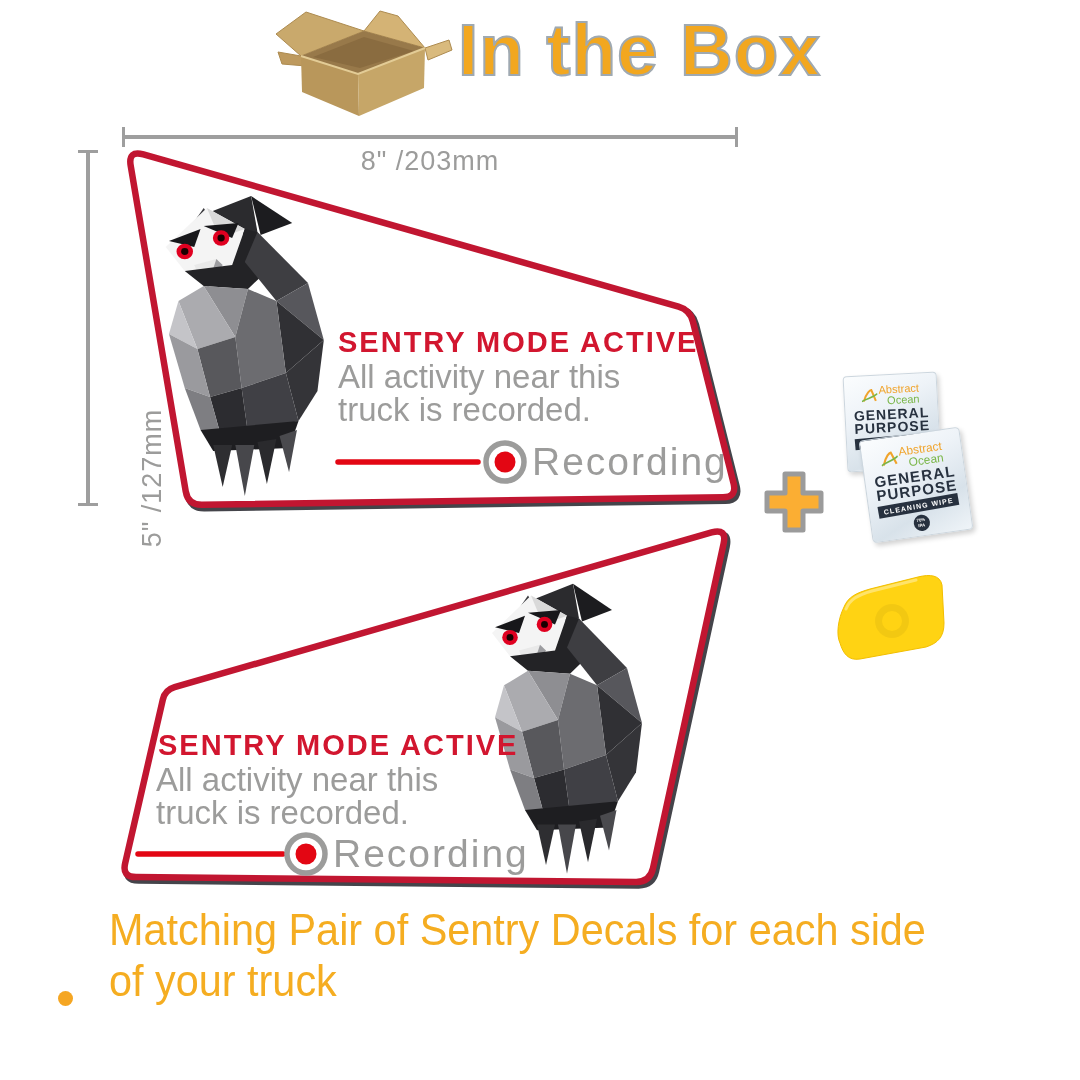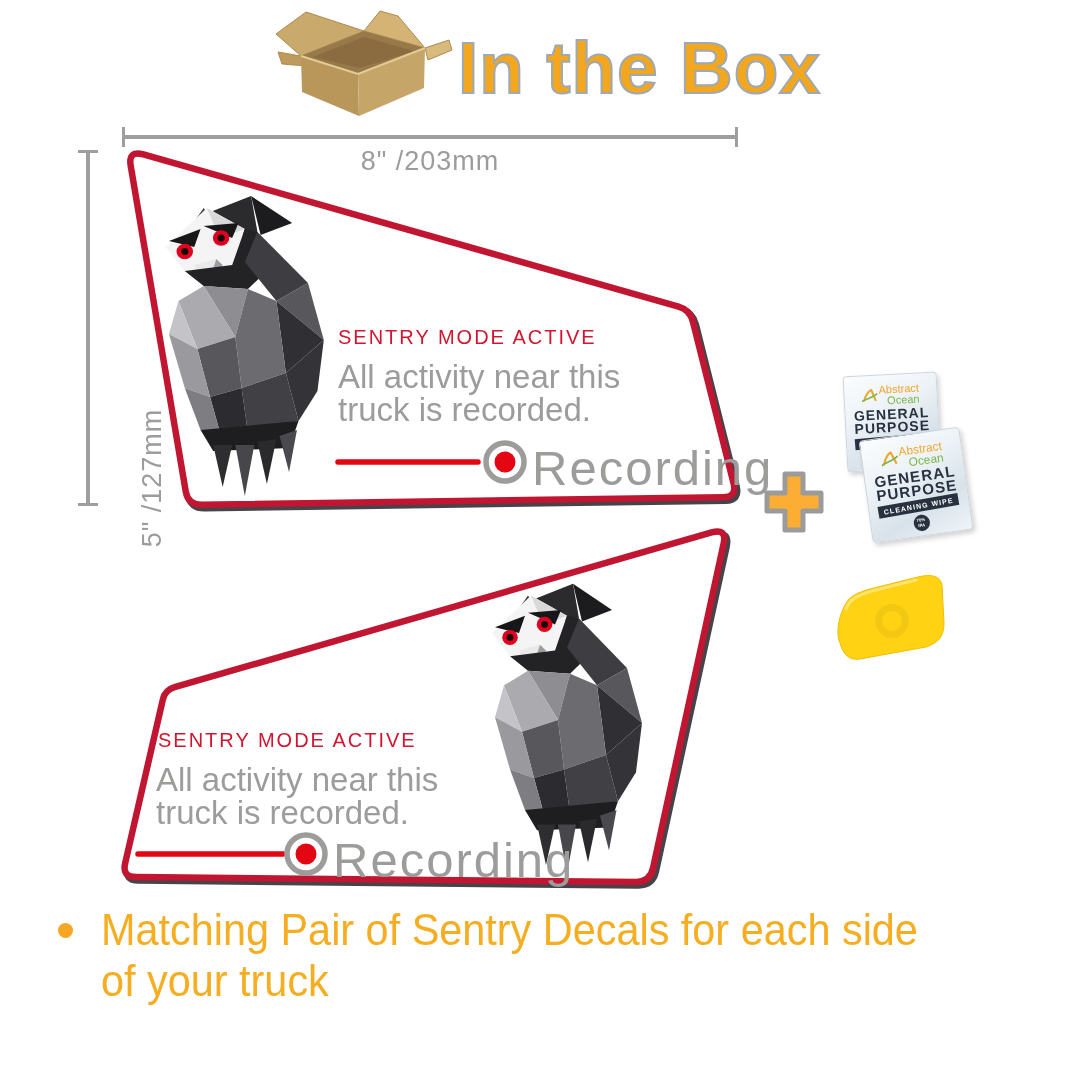--- a/index.html
+++ b/index.html
@@ -9,7 +9,7 @@
   }
   
   .title{
-    position:absolute;left:458px;top:26px;margin:0;
+    position:absolute;left:458px;top:8px;margin:0;
     font-size:73px;font-weight:bold;letter-spacing:1px;
     color:#F2A71F;-webkit-text-stroke:2px #9FA9B1;
     text-shadow:0 0 1px #9FA9B1;

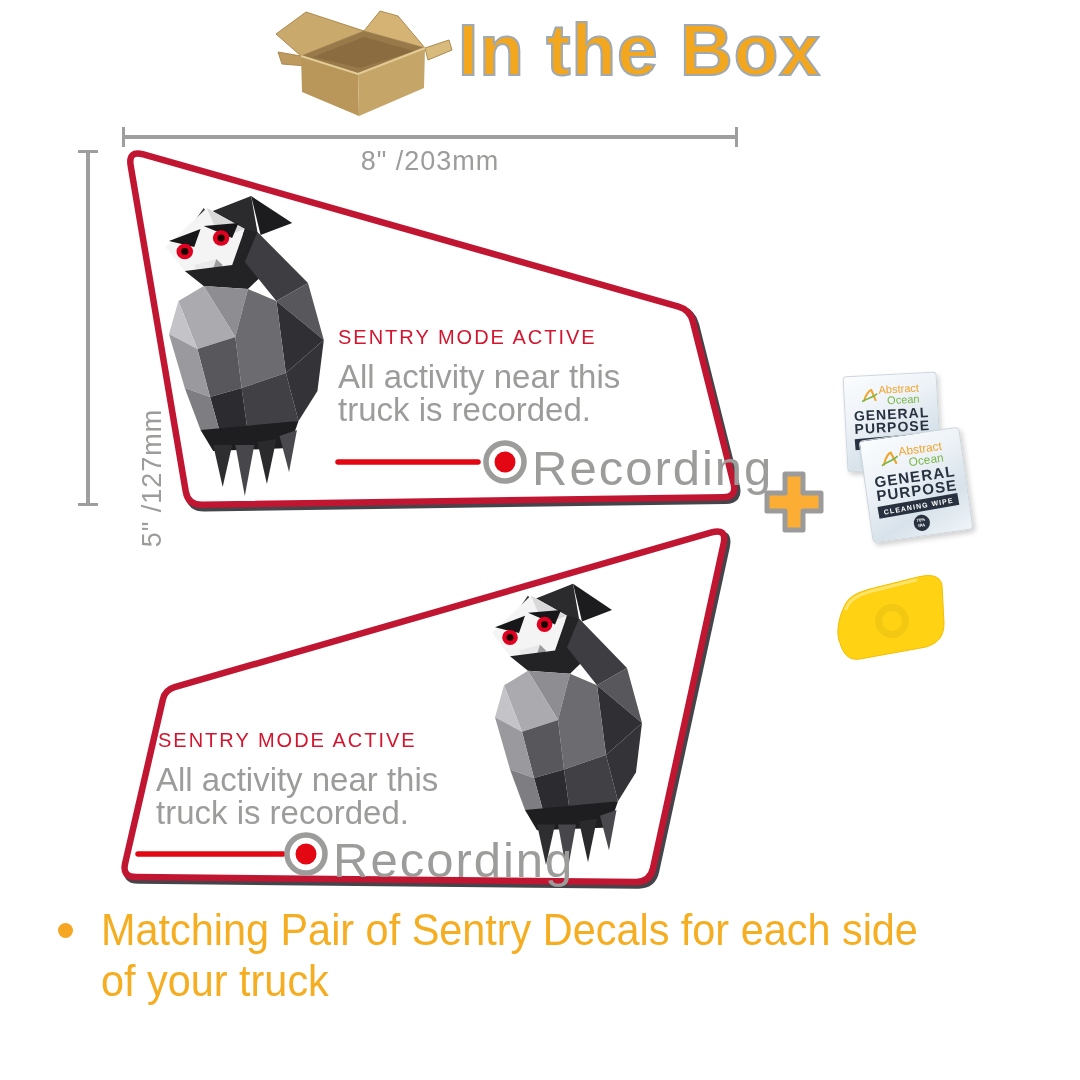--- a/index.html
+++ b/index.html
@@ -36,7 +36,7 @@
   .recring{fill:#ffffff;stroke:#9C9C9B;stroke-width:5.5;}
   .recdot{fill:#E30613;}
   
-  .sentry{position:absolute;font-weight:normal;color:#D2162F;font-size:20px;letter-spacing:2px;white-space:nowrap;}
+  .sentry{position:absolute;font-weight:bold;color:#D2162F;font-size:29px;letter-spacing:2px;white-space:nowrap;}
   .sentry.d1{left:338px;top:326px;}
   .sentry.d2{left:158px;top:729px;}
   .bodytext{position:absolute;color:#9C9C9B;font-size:34px;line-height:33px;white-space:nowrap;

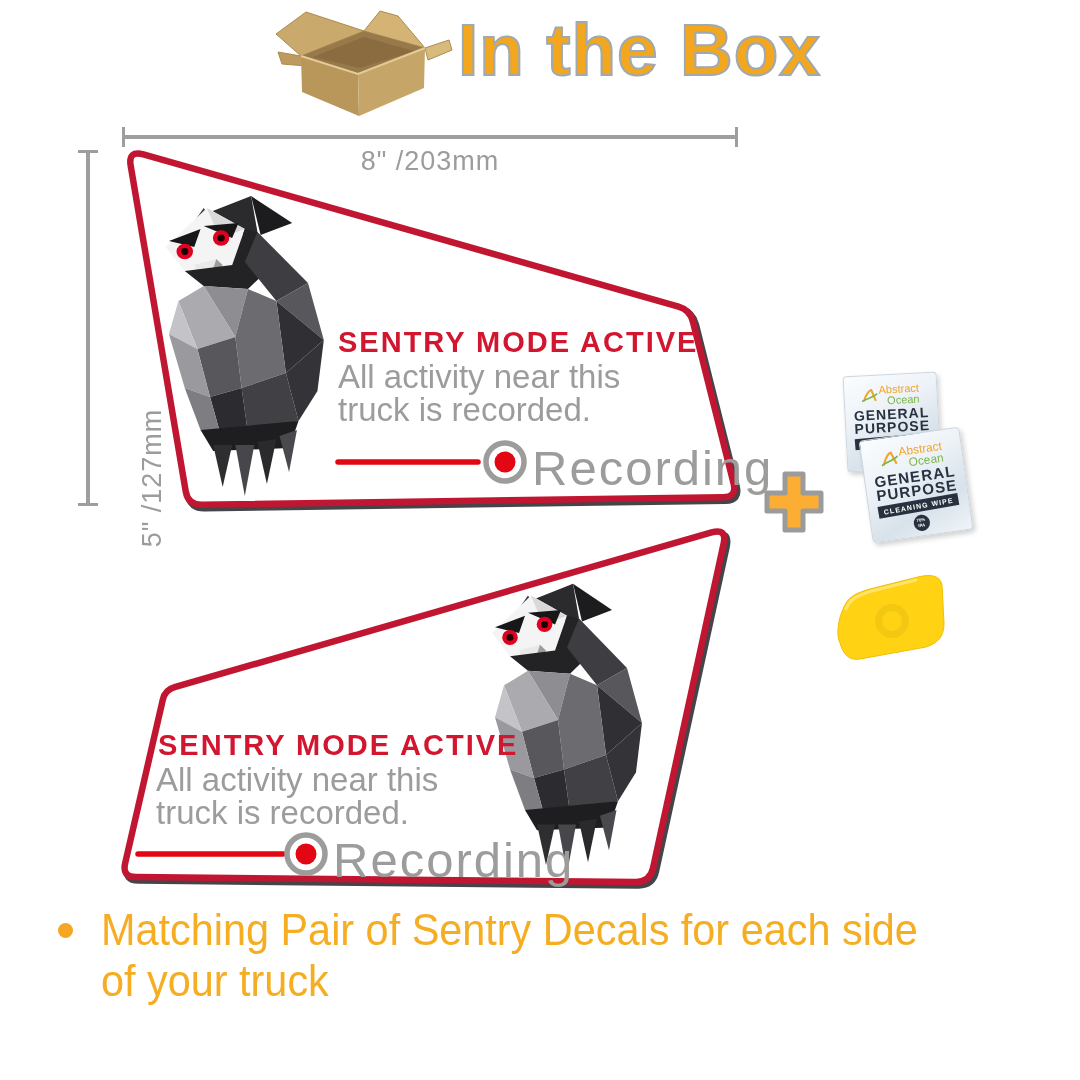--- a/index.html
+++ b/index.html
@@ -43,7 +43,7 @@
     transform:scaleX(.97);transform-origin:left top;}
   .bodytext.d1{left:338px;top:360px;}
   .bodytext.d2{left:156px;top:763px;}
-  .rectext{position:absolute;color:#9C9C9B;font-size:49px;letter-spacing:2px;white-space:nowrap;}
+  .rectext{position:absolute;color:#9C9C9B;font-size:39px;letter-spacing:2px;white-space:nowrap;}
   .rectext.d1{left:532px;top:440px;}
   .rectext.d2{left:333px;top:832px;}
   

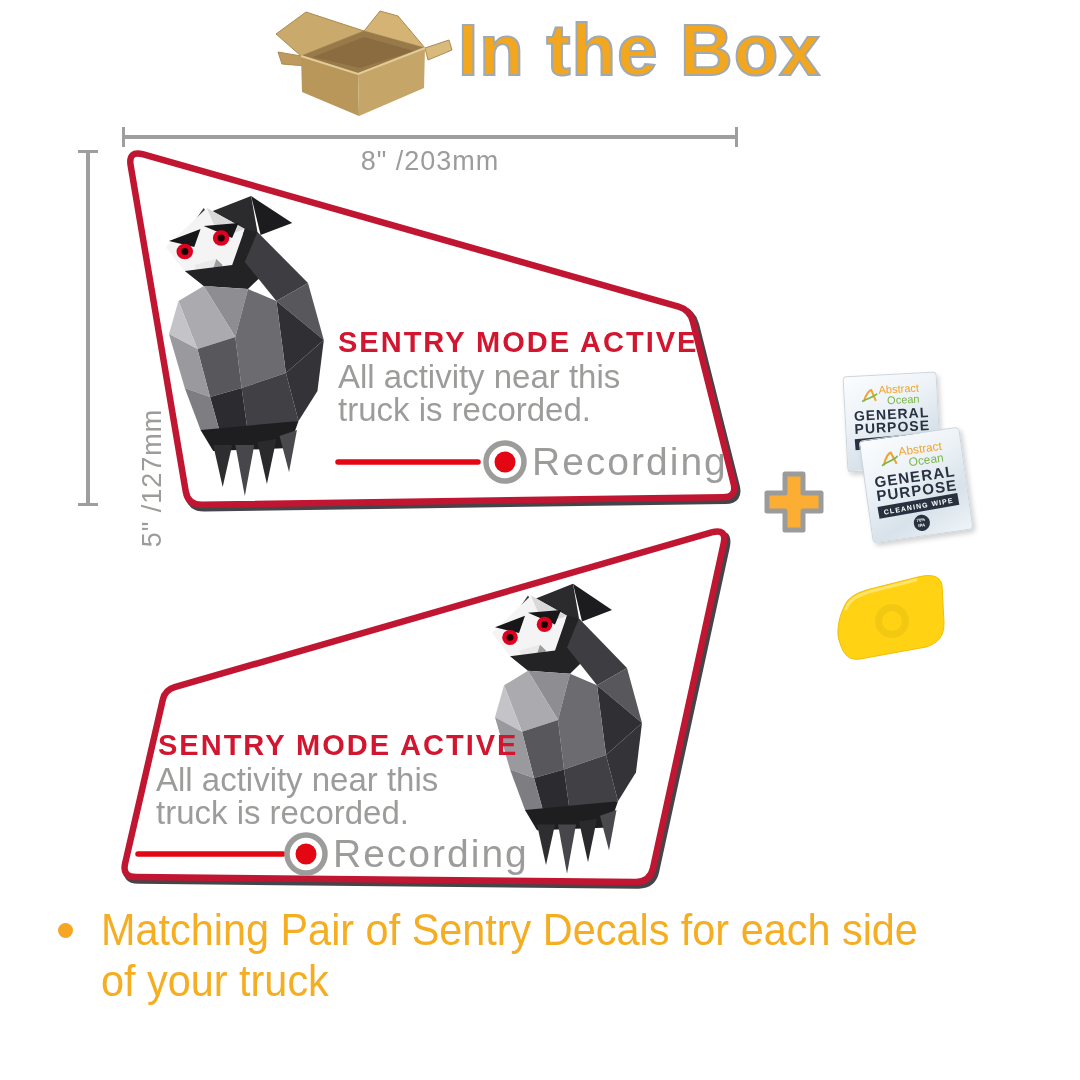--- a/index.html
+++ b/index.html
@@ -67,7 +67,7 @@
     font-weight:bold;}
   
   .bullets{position:absolute;left:58px;top:904px;color:#F5AD21;}
-  .bullet-row{display:flex;gap:28px;margin-bottom:10px;}
+  .bullet-row{display:flex;gap:36px;margin-bottom:10px;align-items:flex-end;}
   .bullet-dot{flex:none;width:15px;height:15px;border-radius:50%;background:#F5A623;margin-top:19px;}
   .bullet-text{font-size:45px;line-height:51px;transform:scaleX(.92);transform-origin:left top;white-space:nowrap;}
 </style>

